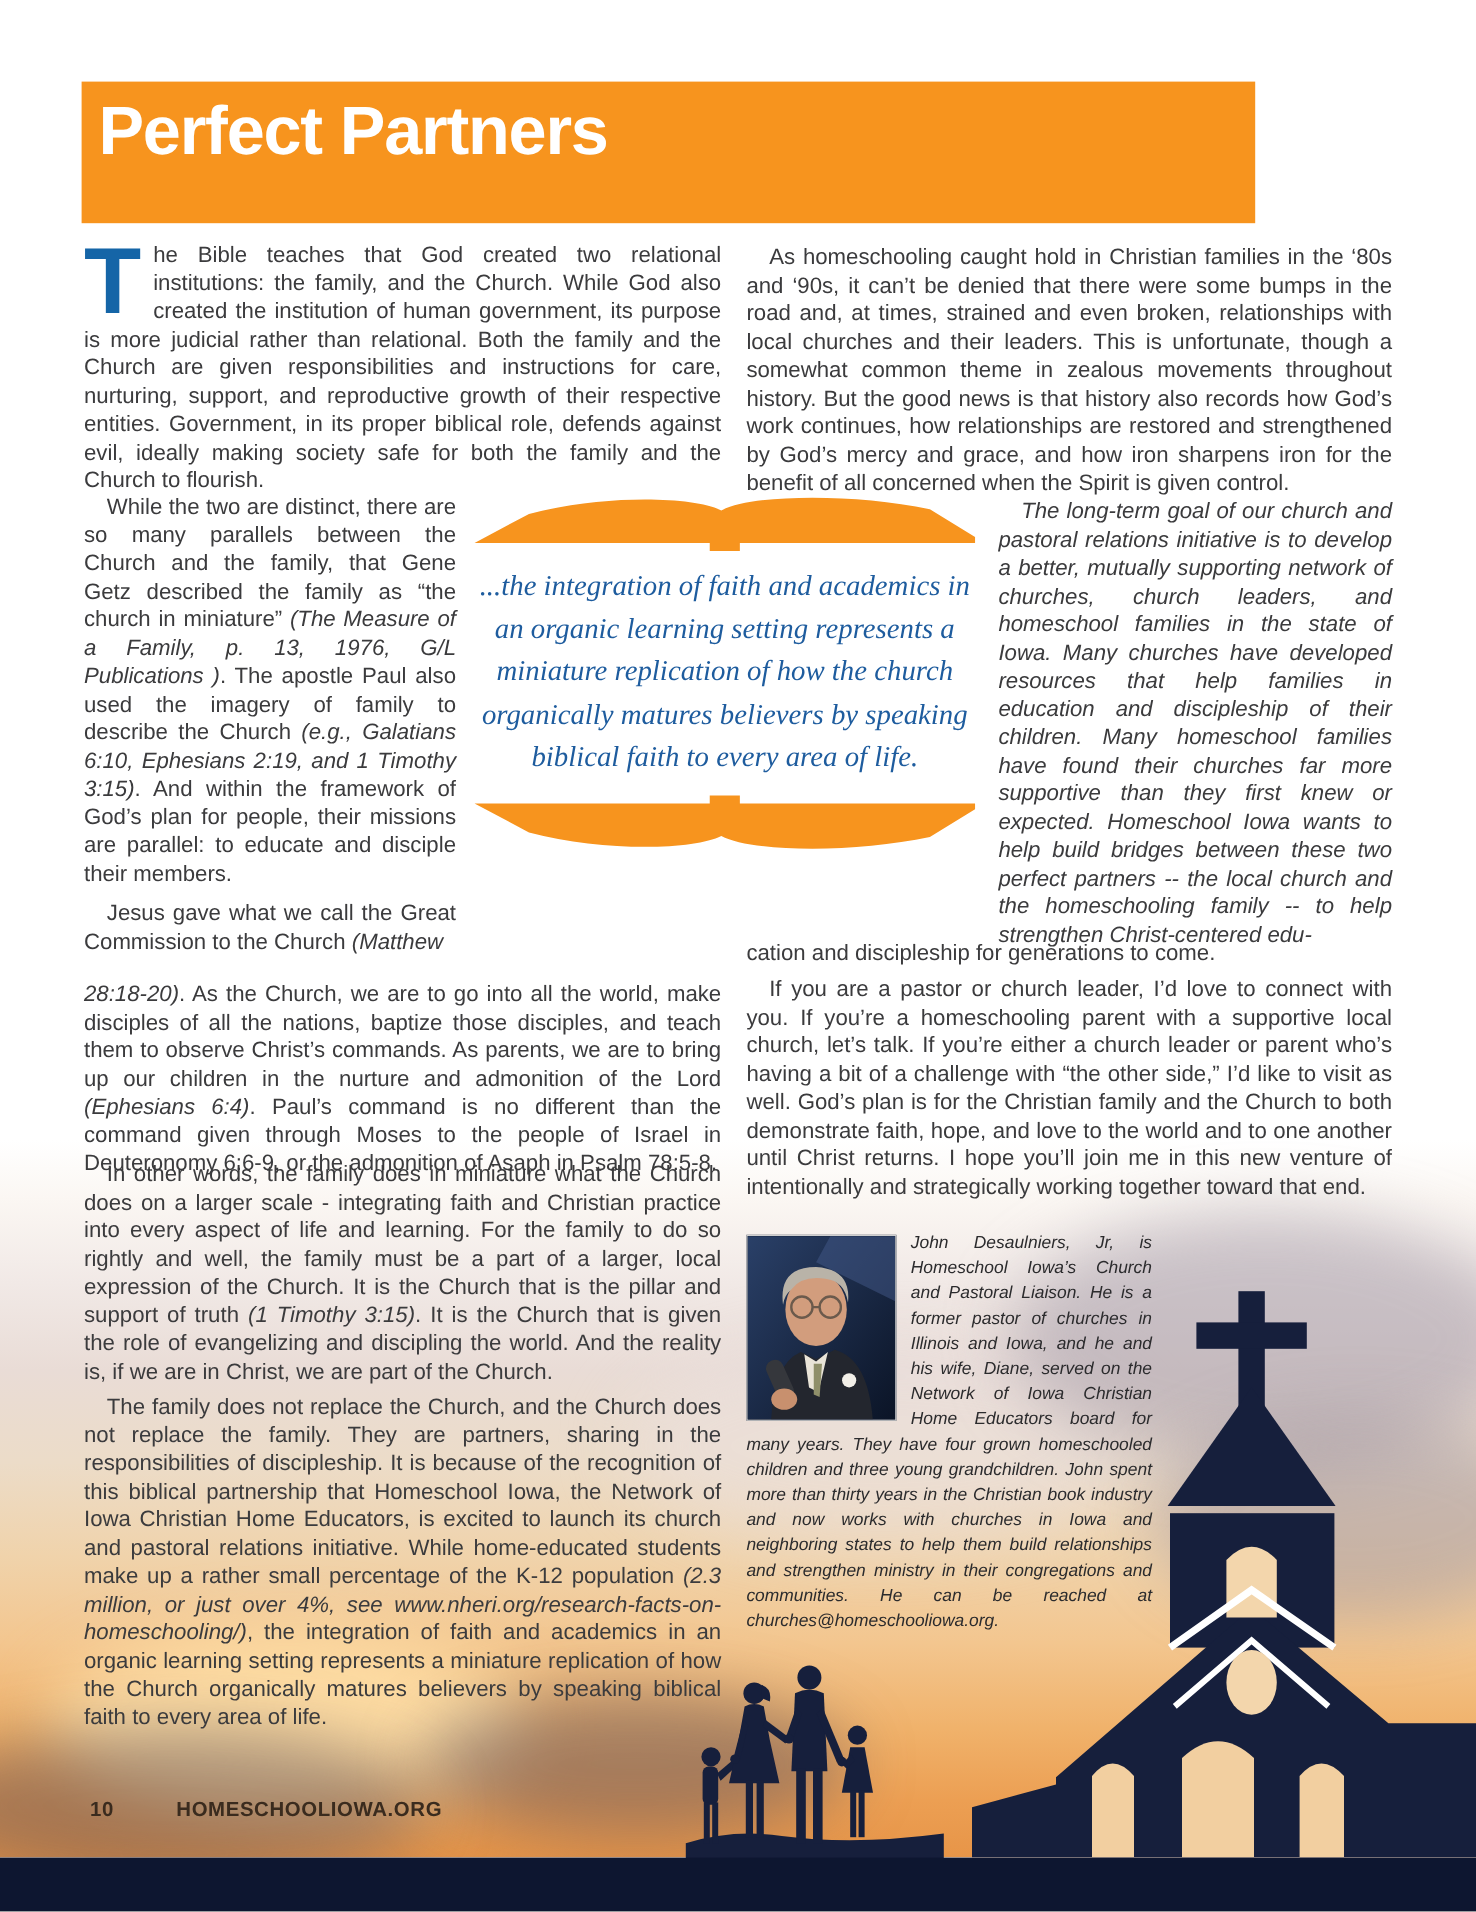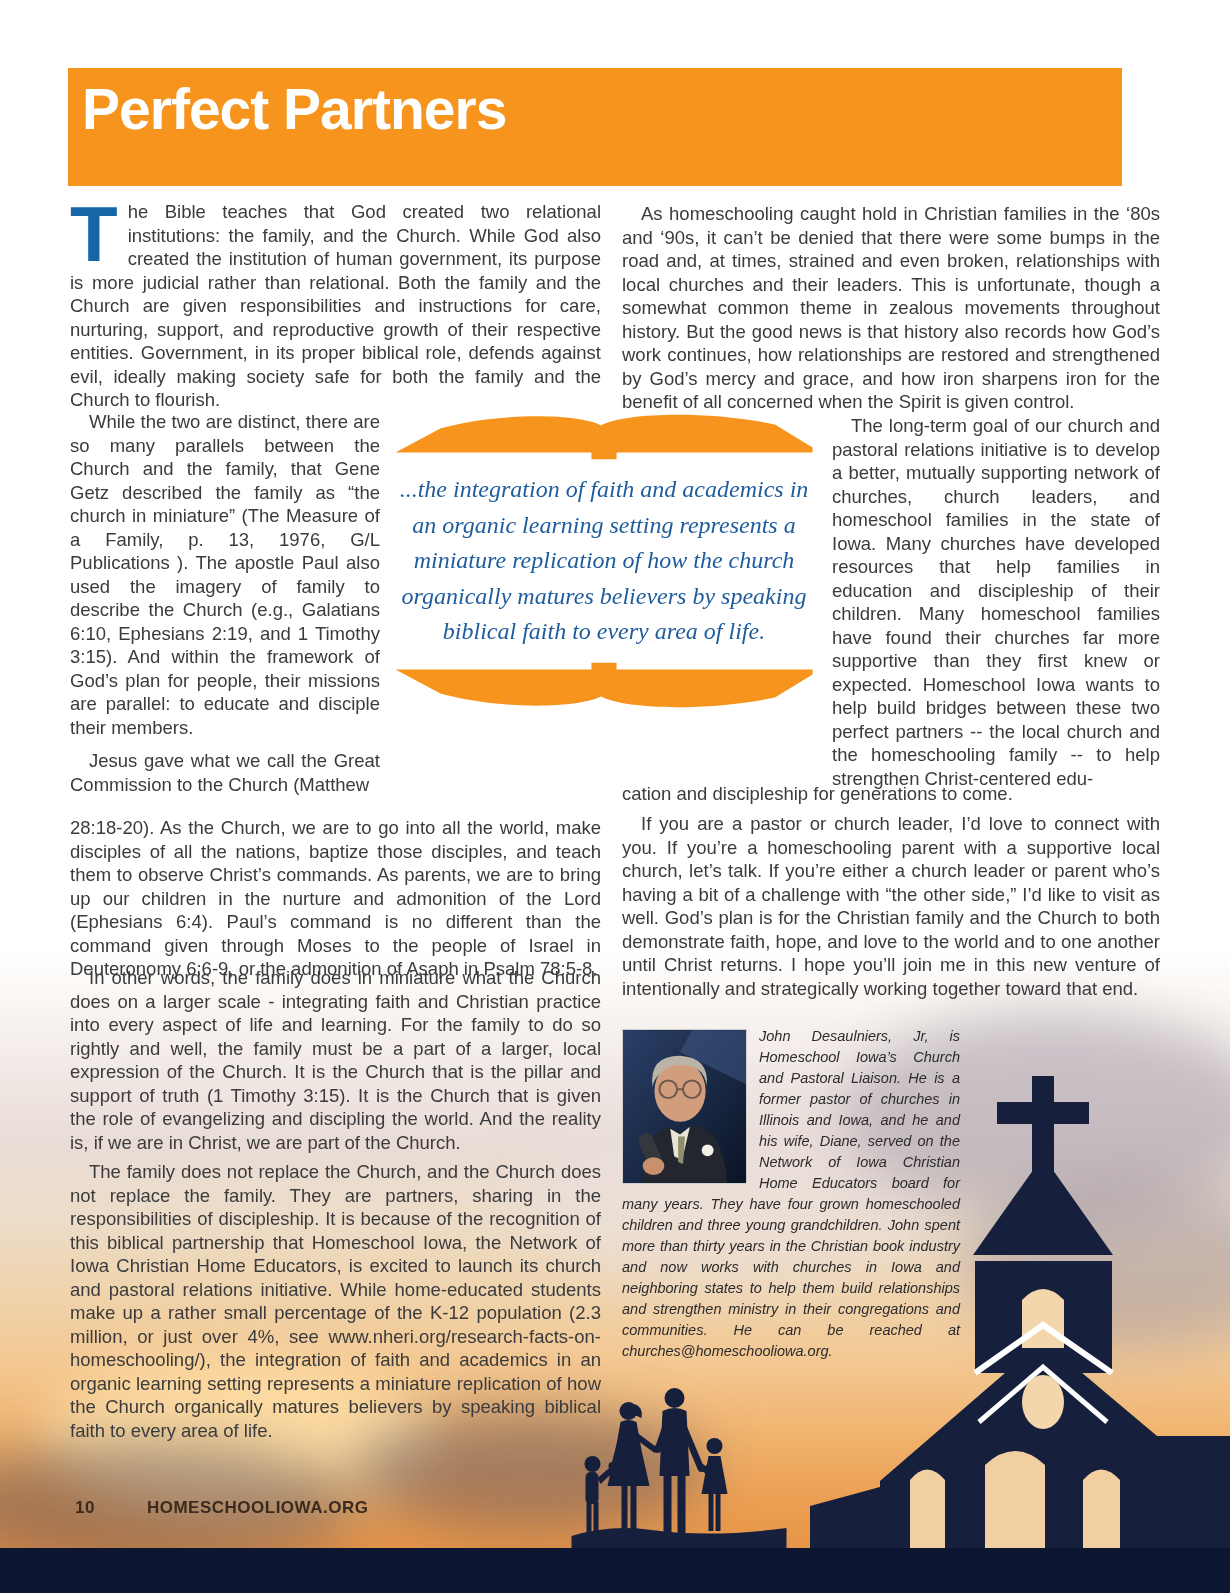--- a/index.html
+++ b/index.html
@@ -10,7 +10,7 @@
   }
   
   .banner{
-    position:absolute;left:68px;top:68px;width:1054px;height:118px;
+    position:absolute;left:68px;top:68px;width:978px;height:118px;
     background:var(--orange);box-sizing:border-box;padding:12px 0 0 14px;
   }
   .title{color:#fff;font-size:57px;font-weight:bold;letter-spacing:-1px;line-height:1.05;}

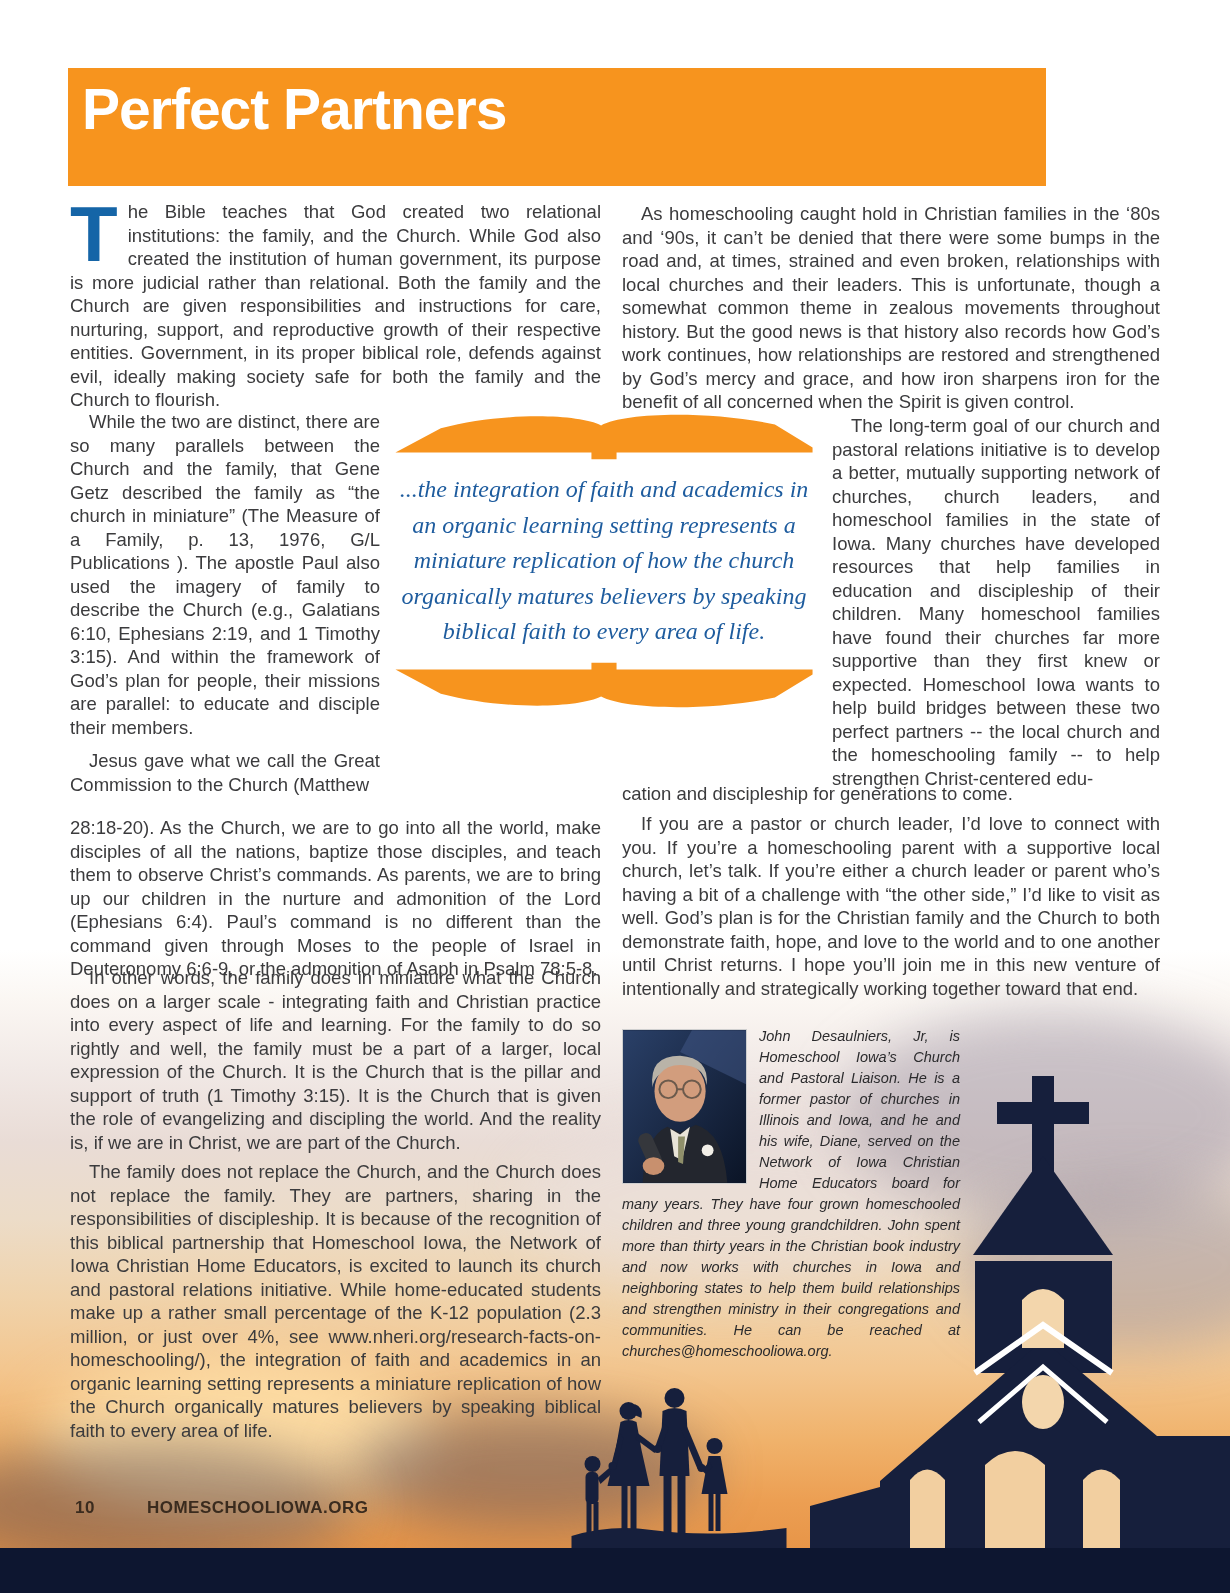--- a/index.html
+++ b/index.html
@@ -175,7 +175,7 @@
     <p class="ind"><span>As homeschooling caught hold in Christian families in the ‘80s and ‘90s, it can’t be denied that there were some bumps in the road and, at times, strained and even broken, relationships with local churches and their leaders. This is unfortunate, though a somewhat common theme in zealous movements throughout history. But the good news is that history also records how God’s work continues, how relationships are restored and strengthened by God’s mercy and grace, and how iron sharpens iron for the benefit of all concerned when the Spirit is given control.</span></p>
   </div>
 
-  <div class="tx" style="left:832px;top:414px;width:328px;">
+  <div class="tx" style="left:832px;top:414px;width:328px;font-style:italic;">
     <p class="ind"><span>The long-term goal of our church and pastoral relations initiative is to develop a better, mutually supporting network of churches, church leaders, and homeschool families in the state of Iowa. Many churches have developed resources that help families in education and discipleship of their children. Many homeschool families have found their churches far more supportive than they first knew or expected. Homeschool Iowa wants to help build bridges between these two perfect partners -- the local church and the homeschooling family -- to help strengthen Christ-centered edu-</span></p>
   </div>
 

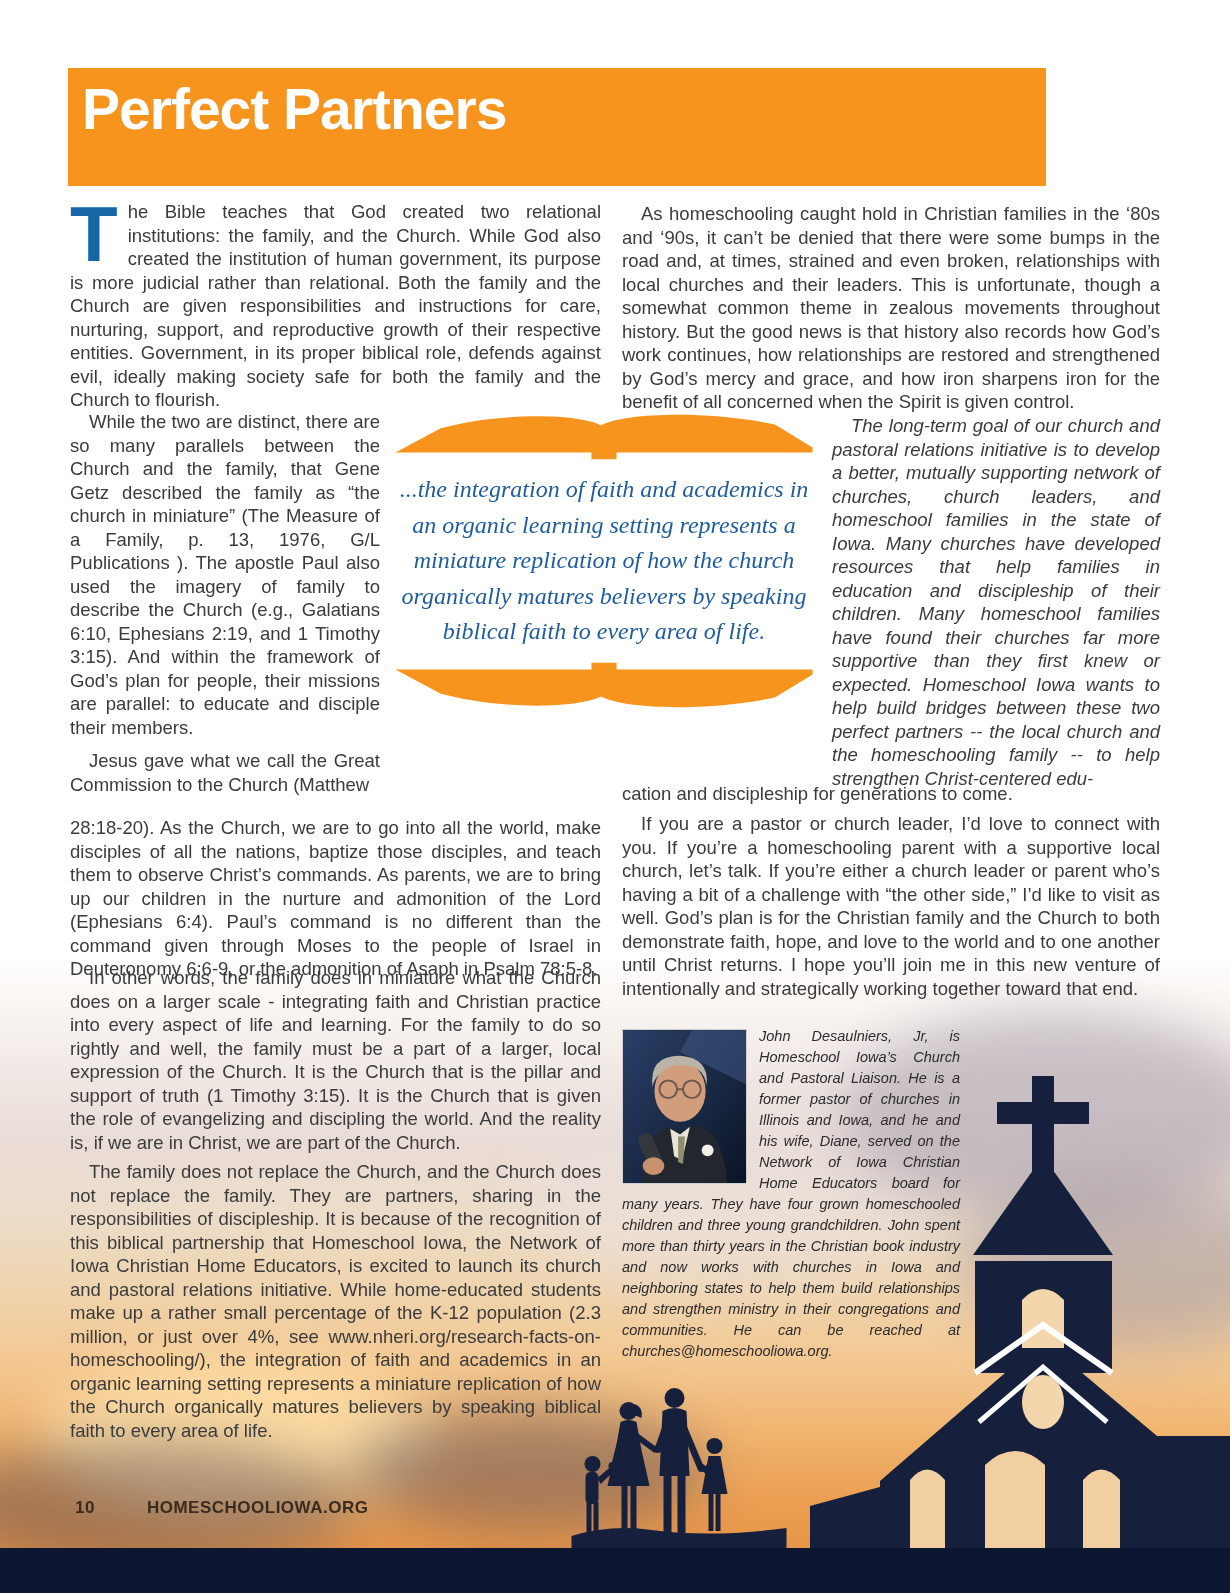--- a/index.html
+++ b/index.html
@@ -22,7 +22,7 @@
   }
   .tx p{margin:0 0 10px 0;}
   .tx p.ind{text-indent:19px;}
-  .it{}
+  .it{font-style:italic;}
   .dropcap{
     float:left;font-size:78px;line-height:62px;font-weight:bold;
     color:#1565a7;margin:3px 10px 0 0;

